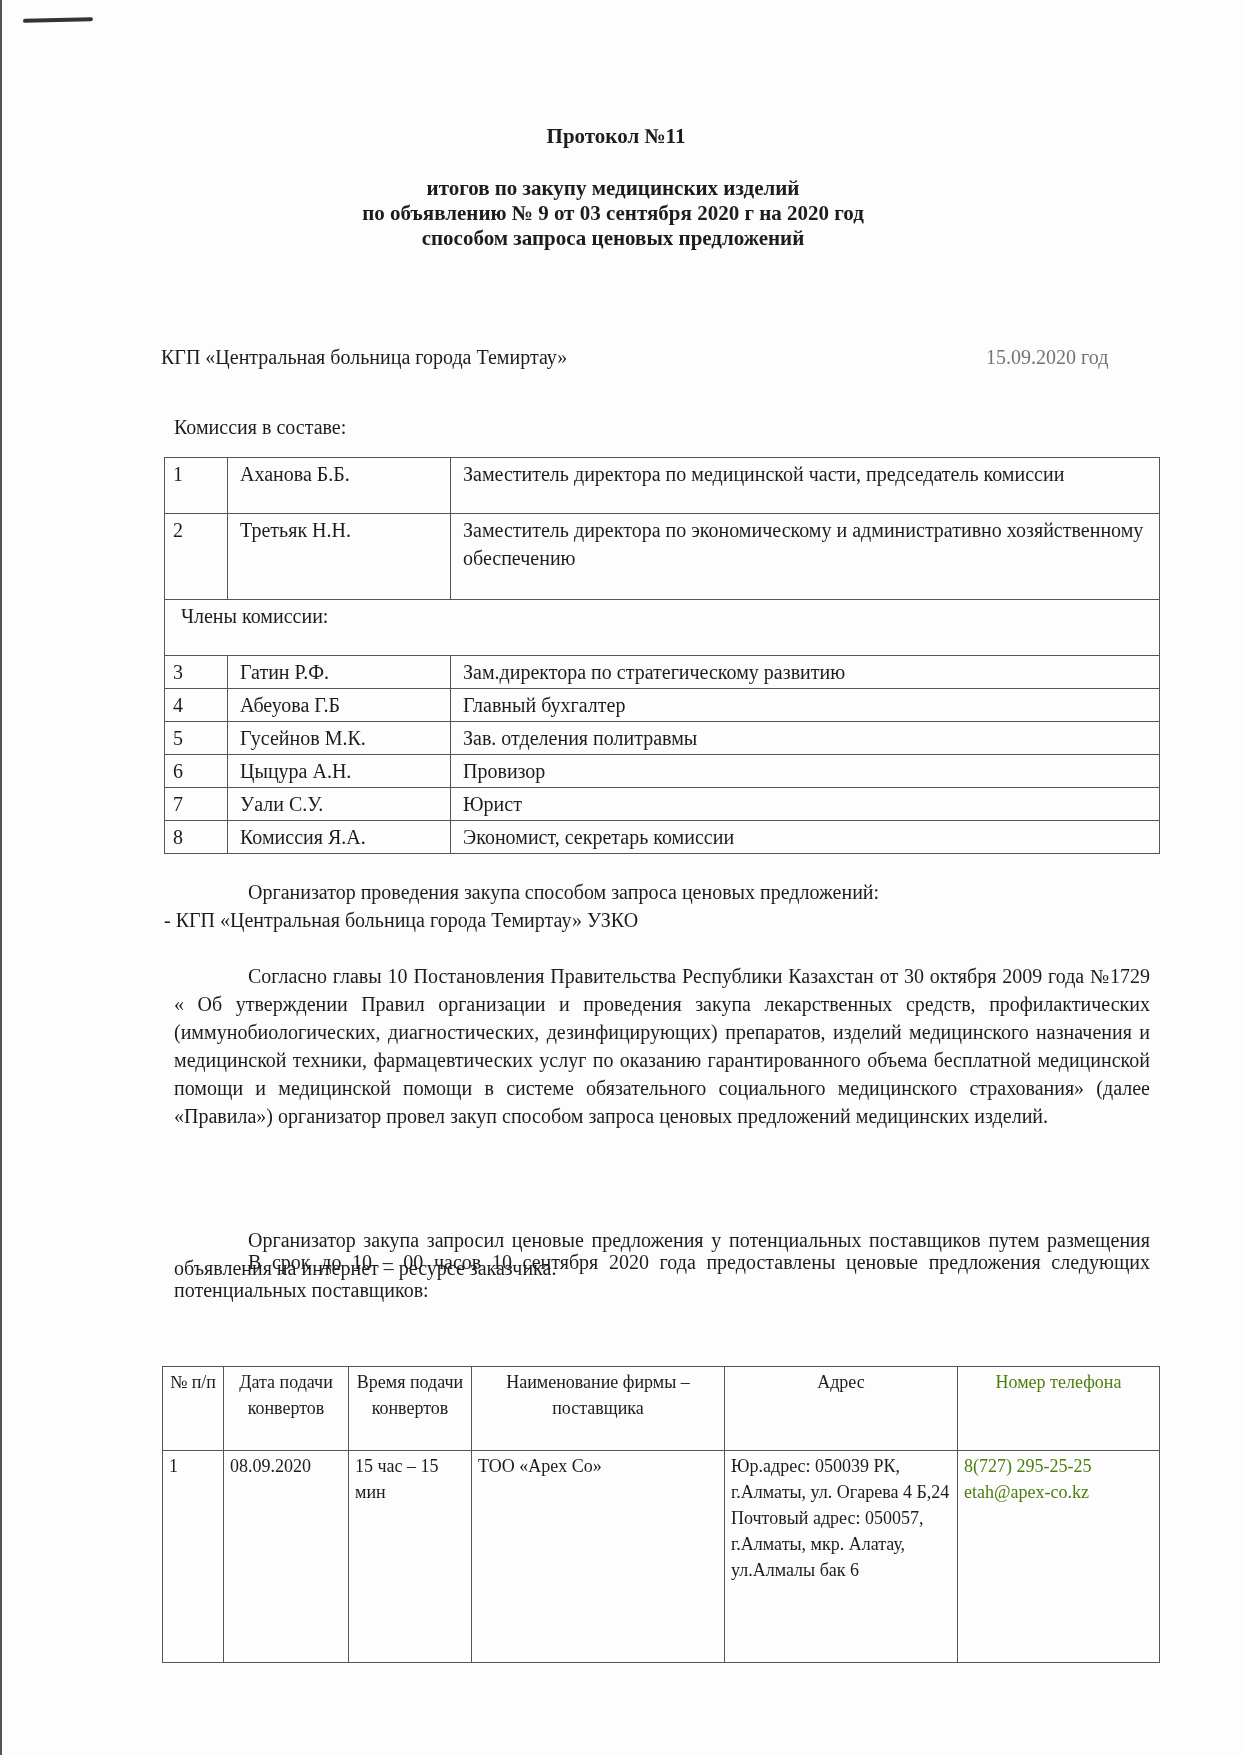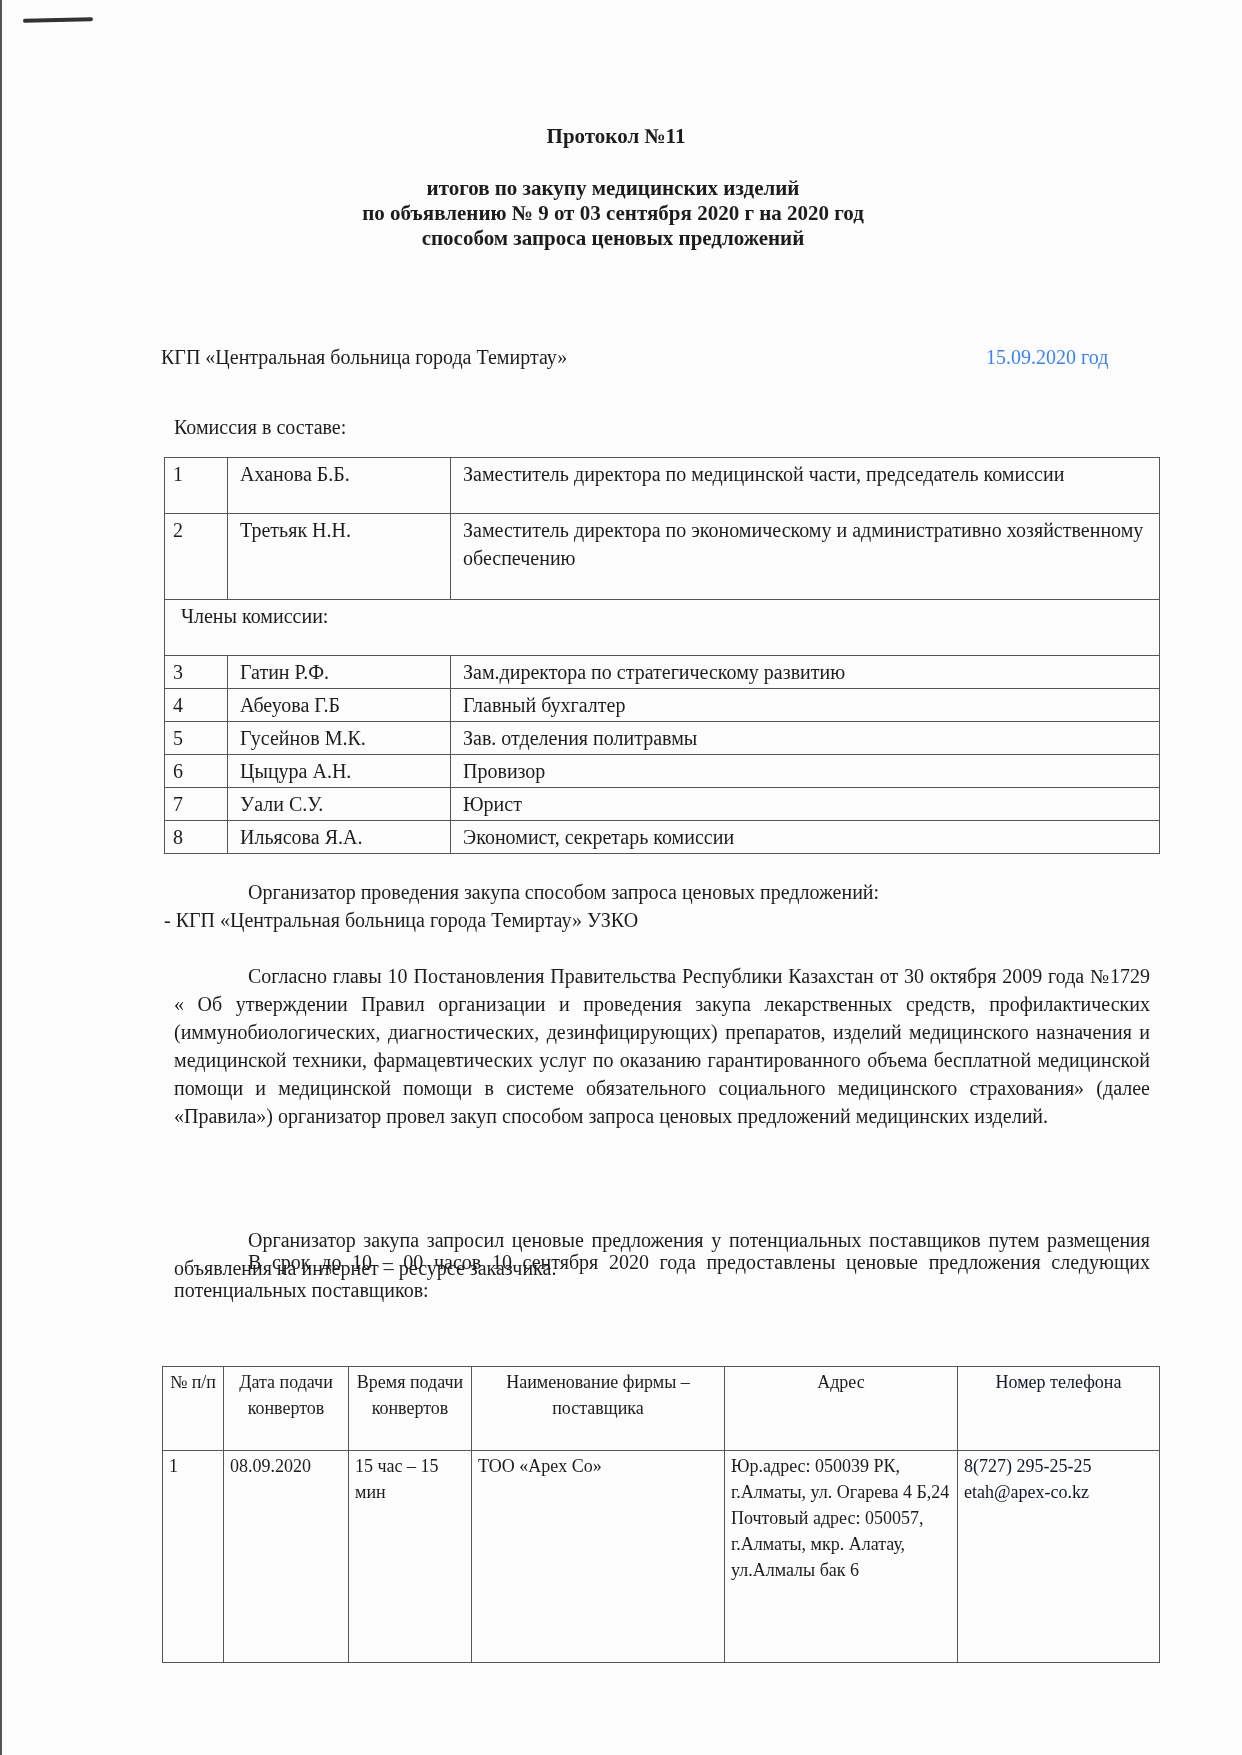--- a/index.html
+++ b/index.html
@@ -15,7 +15,7 @@
   .t2 { top:176px; font-size:21px; line-height:25px; left:-8px; }
 
   .org-line { position:absolute; left:161px; top:346px; font-size:20px; }
-  .date-line { position:absolute; left:986px; top:346px; font-size:20px; color:#3b82f6; }
+  .date-line { position:absolute; left:986px; top:346px; font-size:20px; color:#737373; }
 
   .komissiya-label { position:absolute; left:174px; top:416px; font-size:20px; }
 

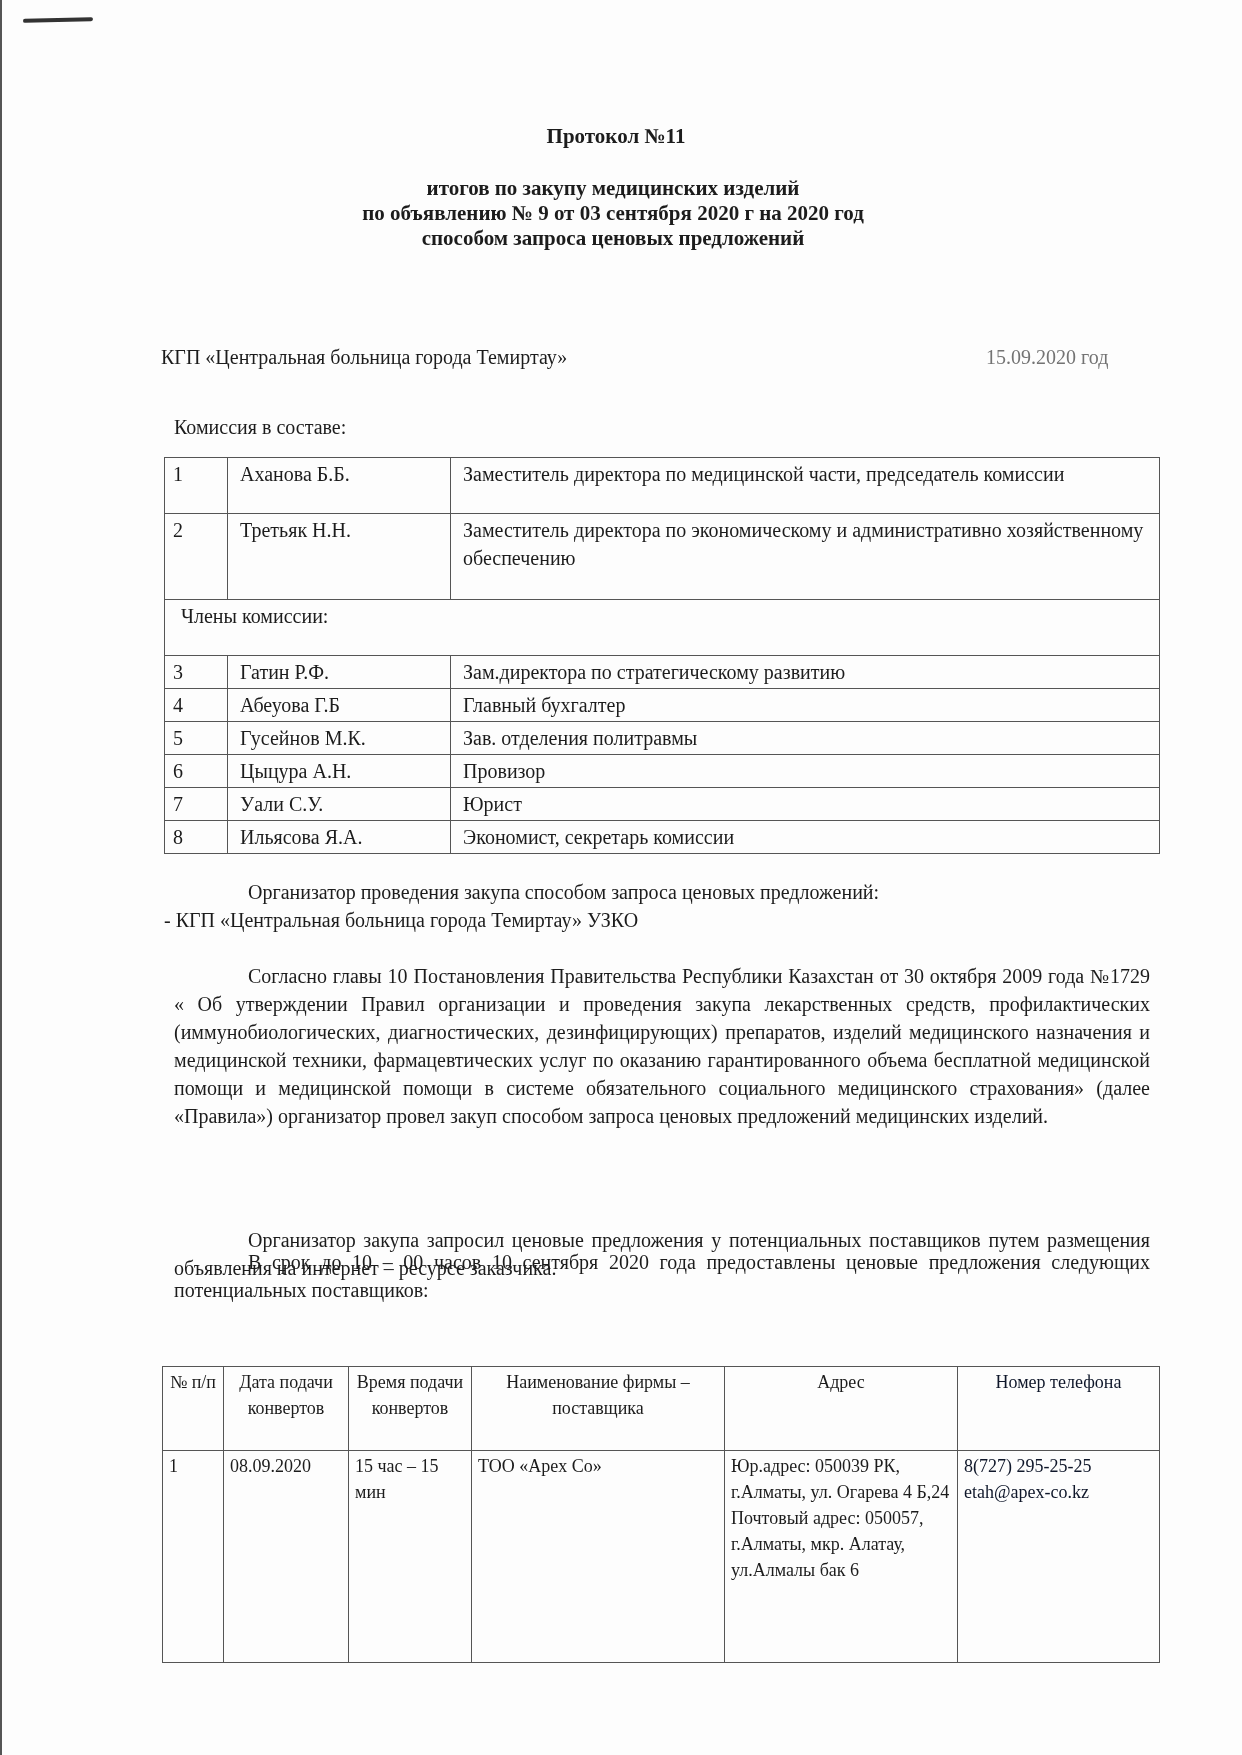--- a/index.html
+++ b/index.html
@@ -98,7 +98,7 @@
   </tr>
   <tr>
     <td class="n">8</td>
-    <td class="nm">Ильясова Я.А.</td>
+    <td class="nm">Комиссия Я.А.</td>
     <td>Экономист, секретарь комиссии</td>
   </tr>
 </tbody>

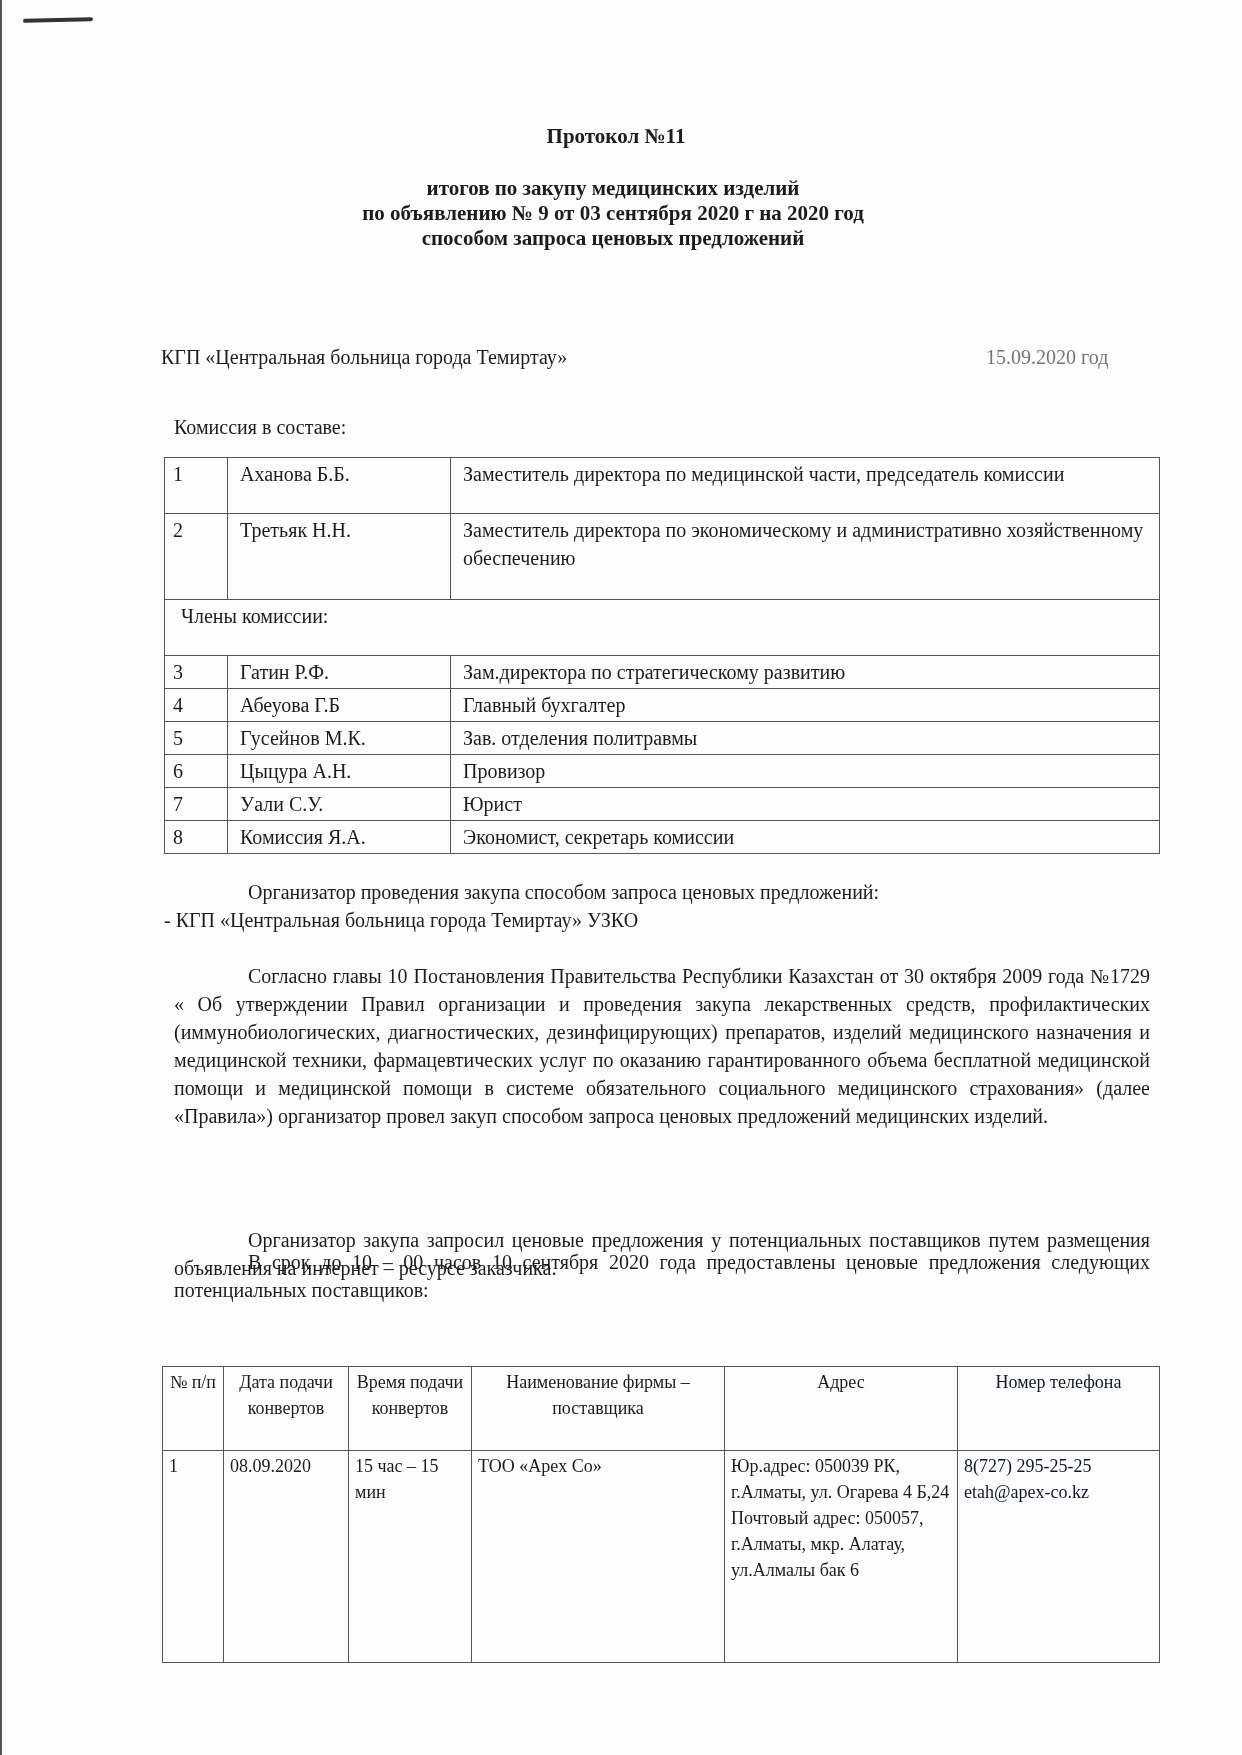--- a/index.html
+++ b/index.html
@@ -36,7 +36,7 @@
   table.sup .c3 { width:110px; }
   table.sup .c4 { width:240px; }
   table.sup .c5 { width:220px; }
-  .faint { color:#0f172a; }
+  .faint { color:#4d7c0f; }
 </style>
 </head>
 <body>

